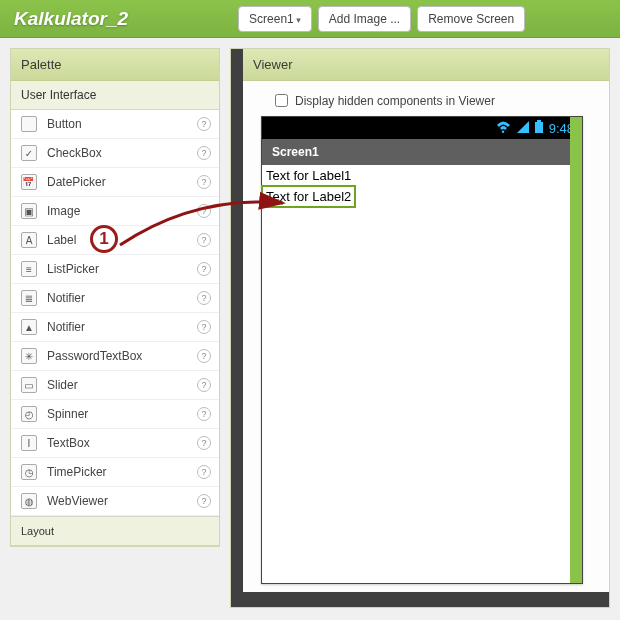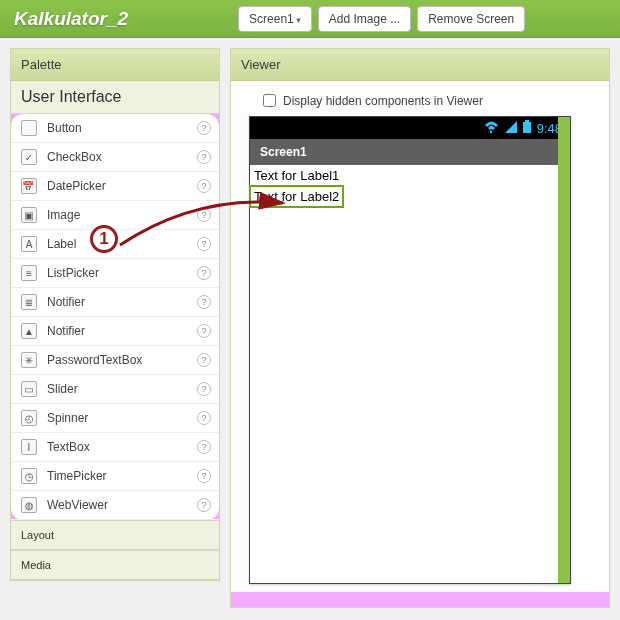--- a/index.html
+++ b/index.html
@@ -54,7 +54,7 @@
   .palette-col { width: 210px; flex: 0 0 210px; }
   .viewer-col { flex: 1; }
   .panel {
-    background: #f0abfc;
+    background: #404040;
     border: 1px solid #cdd6b0;
   }
   .panel-header {

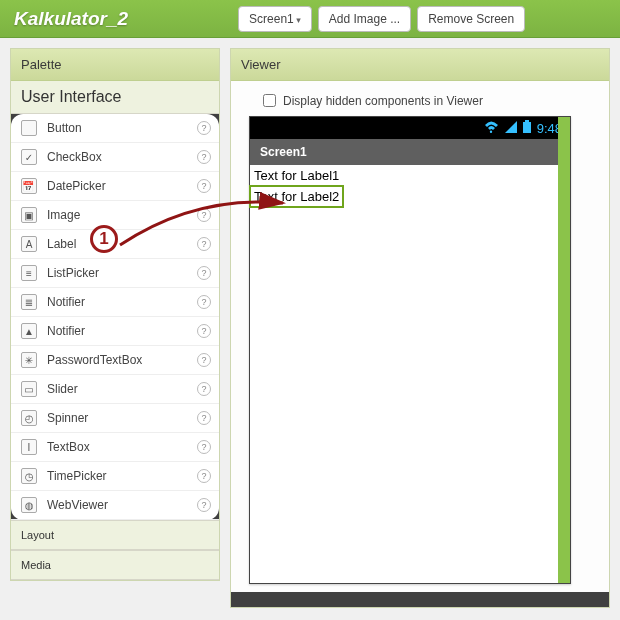--- a/index.html
+++ b/index.html
@@ -304,7 +304,7 @@
   </div>
 
   <div class="viewer-col">
-    <div class="panel" style="height:560px;">
+    <div class="panel" style="height:560px;padding-left:12px;">
       <div class="panel-header">Viewer</div>
       <div class="viewer-body">
         <label class="hidden-row">

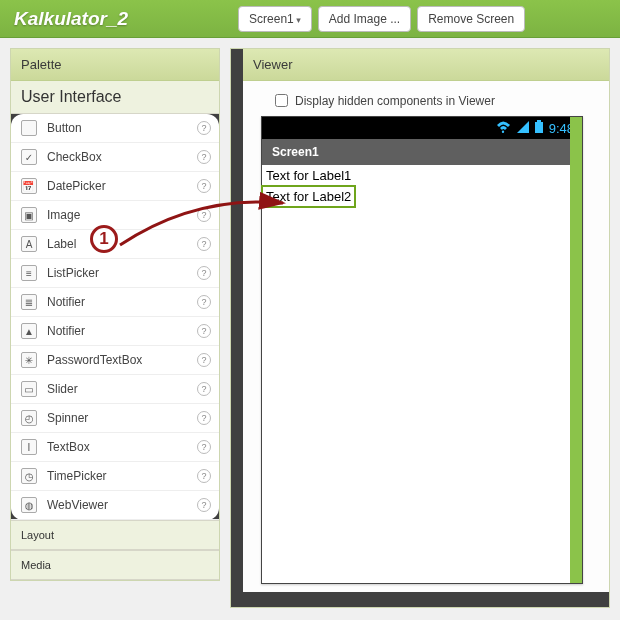--- a/index.html
+++ b/index.html
@@ -68,7 +68,7 @@
   .subheader {
     background: #eef2df;
     padding: 7px 10px;
-    font-size: 16px;
+    font-size: 12px;
     color: #333;
     border-bottom: 1px solid #d6d6c8;
   }

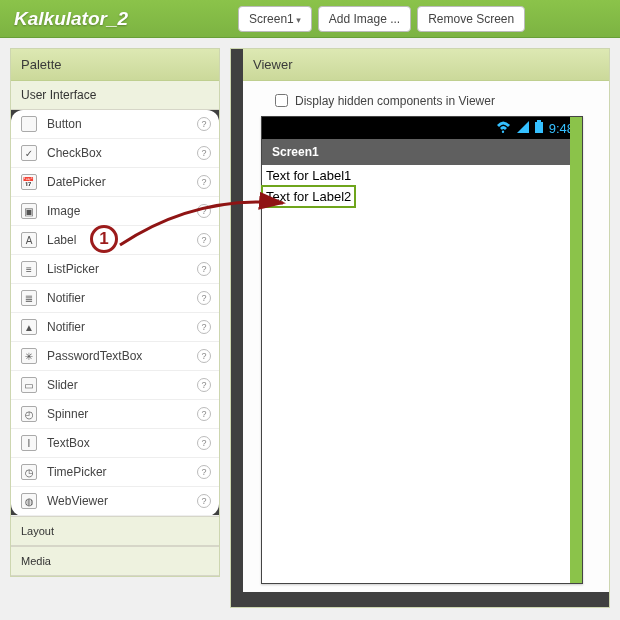--- a/index.html
+++ b/index.html
@@ -74,7 +74,6 @@
   }
   .palette-items {
     background: #fff;
-    border-radius: 12px;
   }
   .pal-item {
     display: flex;

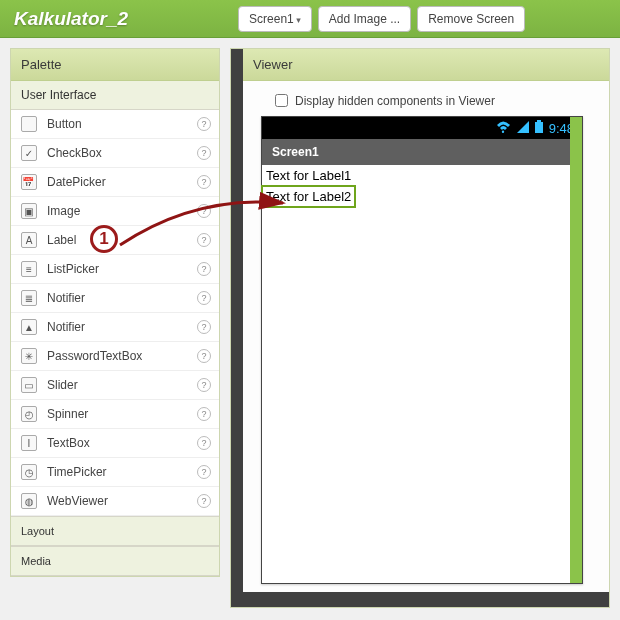--- a/index.html
+++ b/index.html
@@ -298,7 +298,6 @@
           </div>
         </div>
       <div class="cat-item">Layout</div>
-      <div class="cat-item">Media</div>
     </div>
   </div>
 

